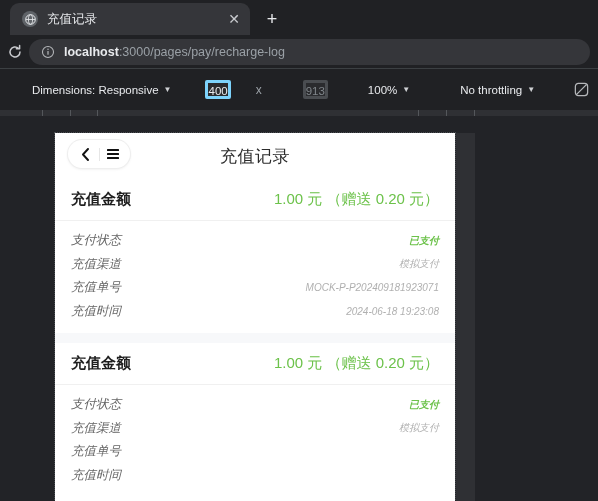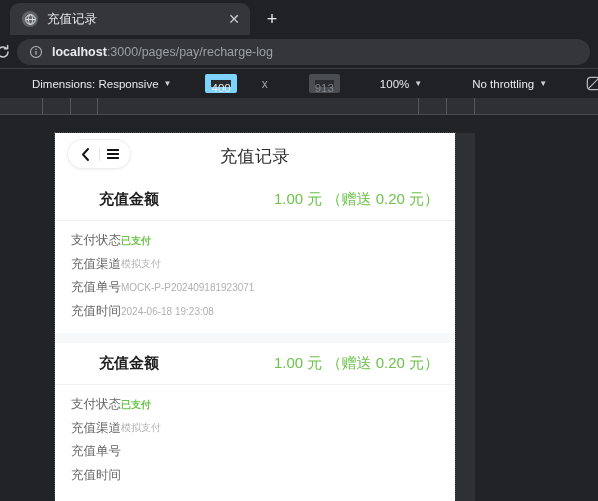--- a/index.html
+++ b/index.html
@@ -47,7 +47,7 @@
 
   .toolbar {
     height: 33px; background: #202124;
-    display: flex; align-items: center; padding-left: 0px;
+    display: flex; align-items: center; padding-left: 12px;
   }
   .reload-btn {
     width: 16px; height: 28px; margin-left: -5px; margin-right: 6px;

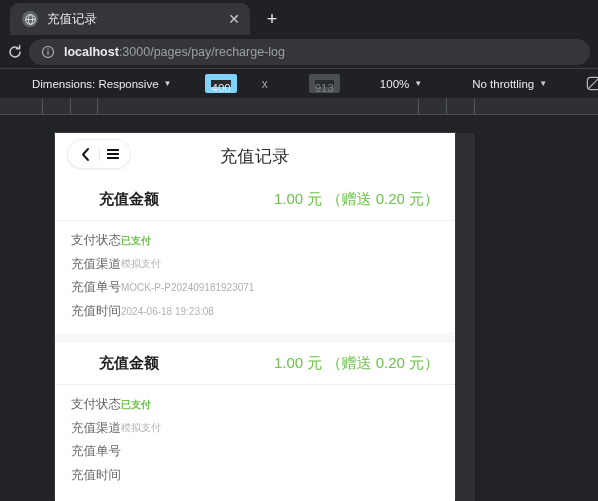--- a/index.html
+++ b/index.html
@@ -68,7 +68,7 @@
 
   
   .device-toolbar {
-    height: 30px; background: #202124;
+    height: 42px; background: #202124;
     border-top: 1px solid #3c4043;
     display: flex; align-items: center; padding: 0 8px;
     gap: 18px;

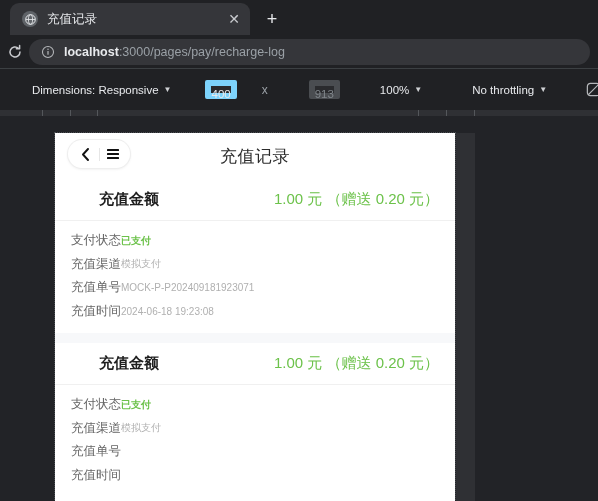--- a/index.html
+++ b/index.html
@@ -81,7 +81,7 @@
   .caret { margin-left: 5px; font-size: 8px; color: #cfd1d4; }
   .dt-input {
     width: 48px; height: 19px; margin-left: 16px;
-    background: #2a2b2e; border: 6px solid #7dd3fc; border-radius: 2px;
+    background: #2a2b2e; border: 3px solid #7dd3fc; border-radius: 2px;
     color: #e8eaed; font-size: 11.5px; text-align: center;
     font-family: "Liberation Sans", sans-serif;
     line-height: 17px;

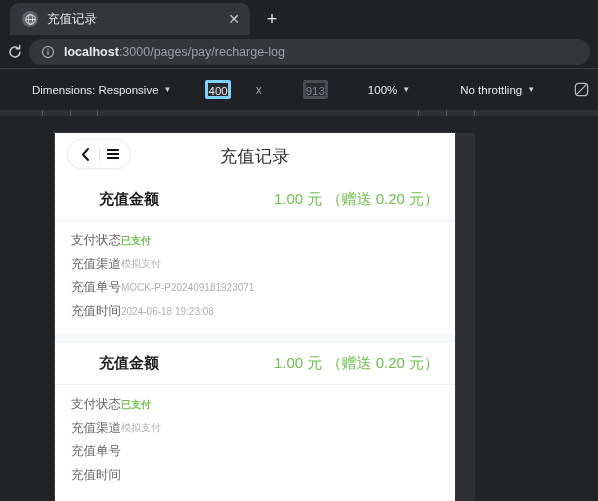--- a/index.html
+++ b/index.html
@@ -157,7 +157,7 @@
     display: flex; align-items: center; justify-content: space-between;
     border-bottom: 1px solid #f0f0f0;
   }
-  .card-head .h-label { font-size: 15px; font-weight: 700; color: #1f1f1f; margin-left: 28px; }
+  .card-head .h-label { font-size: 15px; font-weight: 700; color: #1f1f1f; }
   .card-head .h-amount { font-size: 15px; font-weight: 400; color: #6cc24a; }
   .card-body { padding: 8px 16px 10px 16px; }
   .row {

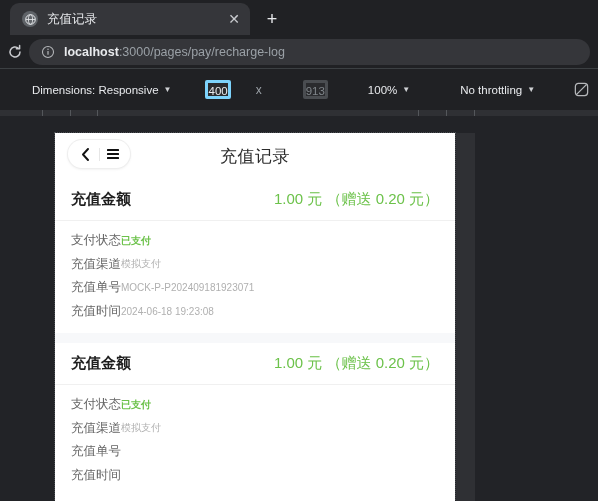--- a/index.html
+++ b/index.html
@@ -161,8 +161,9 @@
   .card-head .h-amount { font-size: 15px; font-weight: 400; color: #6cc24a; }
   .card-body { padding: 8px 16px 10px 16px; }
   .row {
-    display: flex; align-items: center; justify-content: flex-start;
+    display: flex; align-items: center; justify-content: space-between;
     height: 23.5px;
+    font-style: italic;
   }
   .row .k { font-size: 12.5px; color: #666666; }
   .row .v { font-size: 10px; color: #b0b0b0; }

